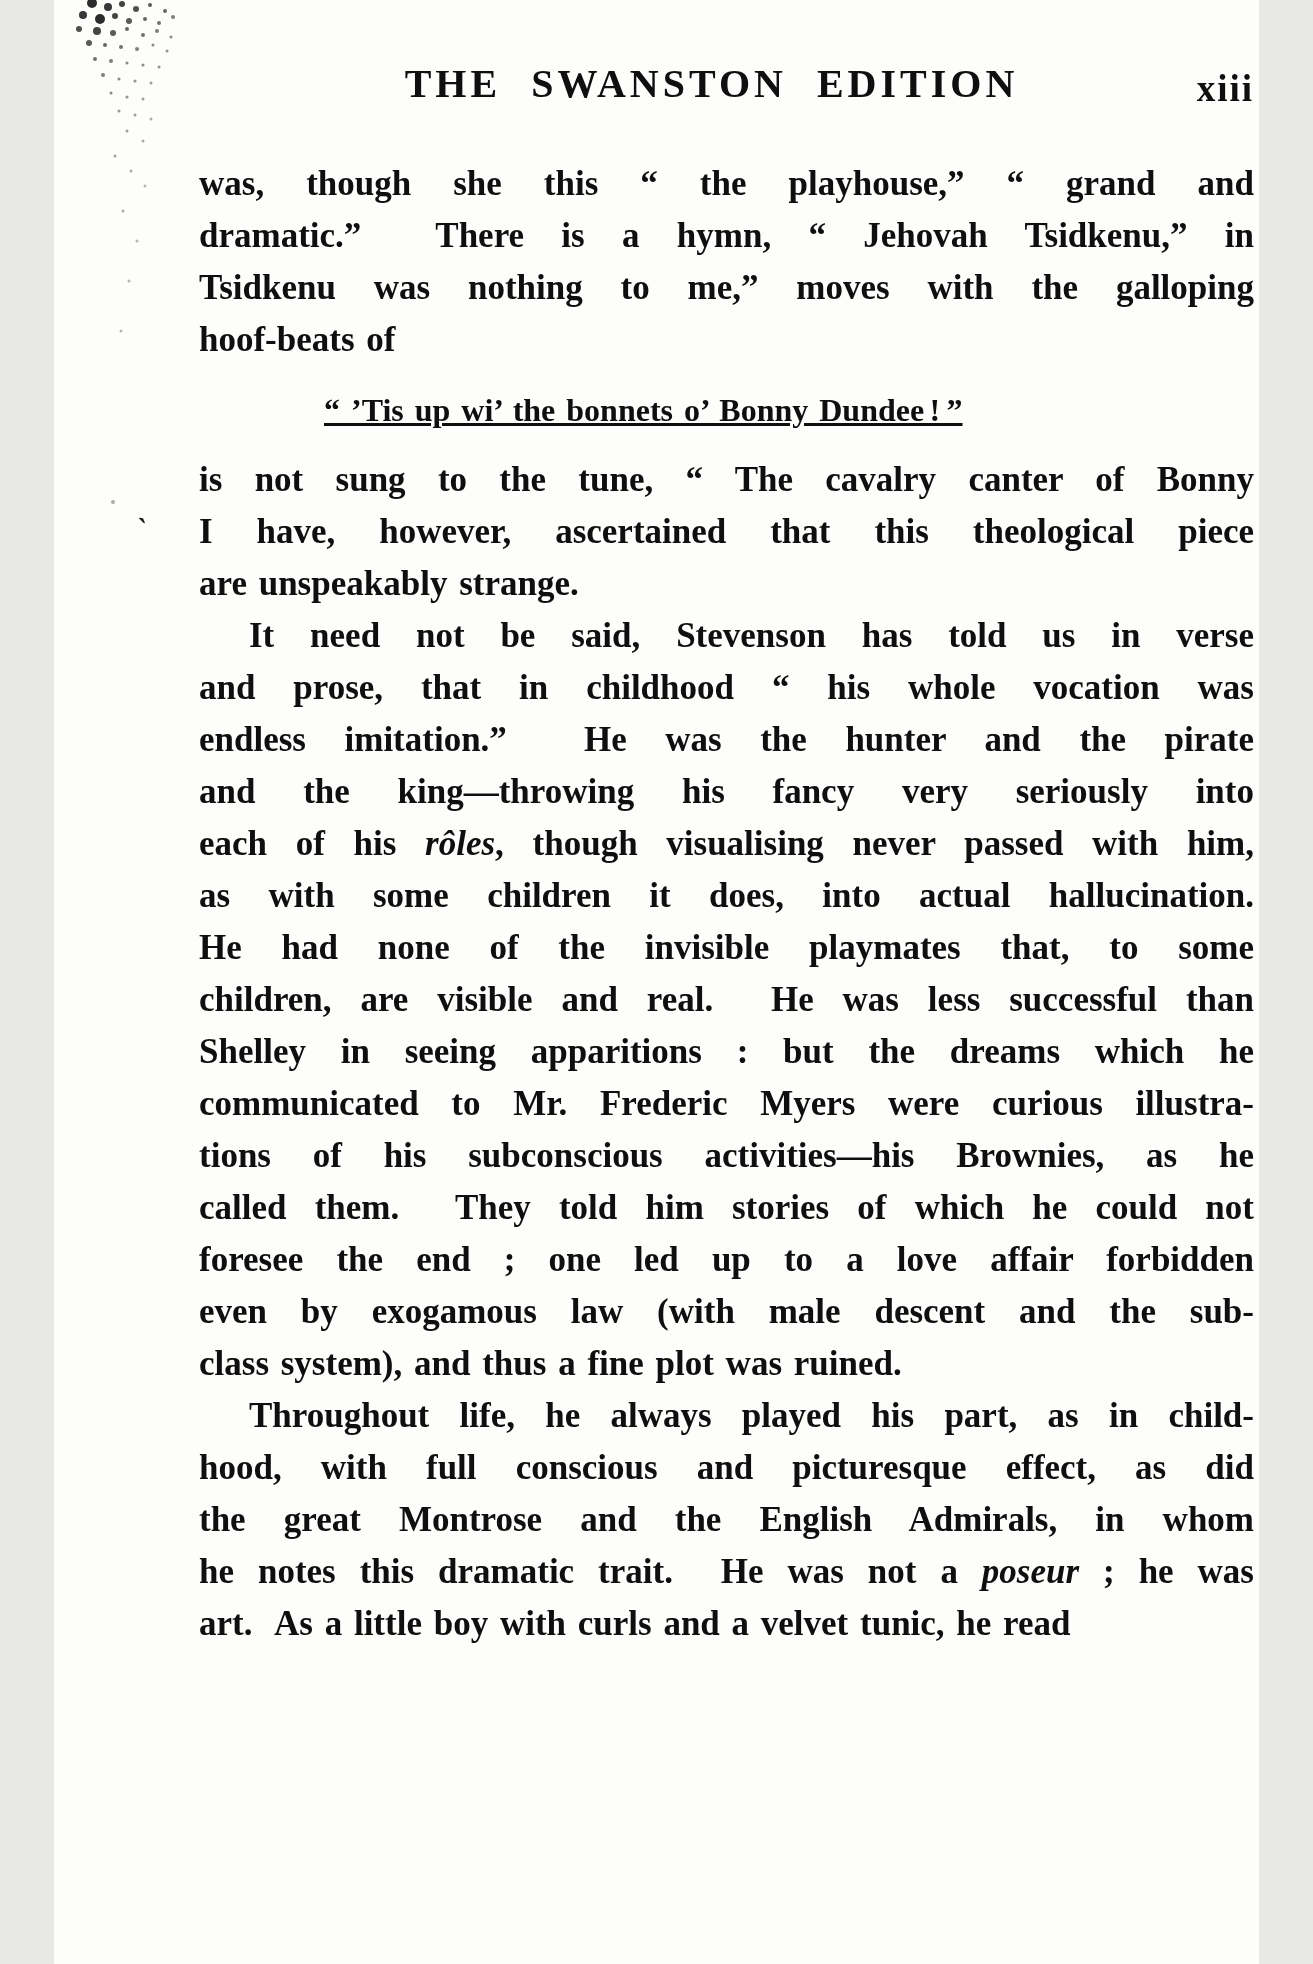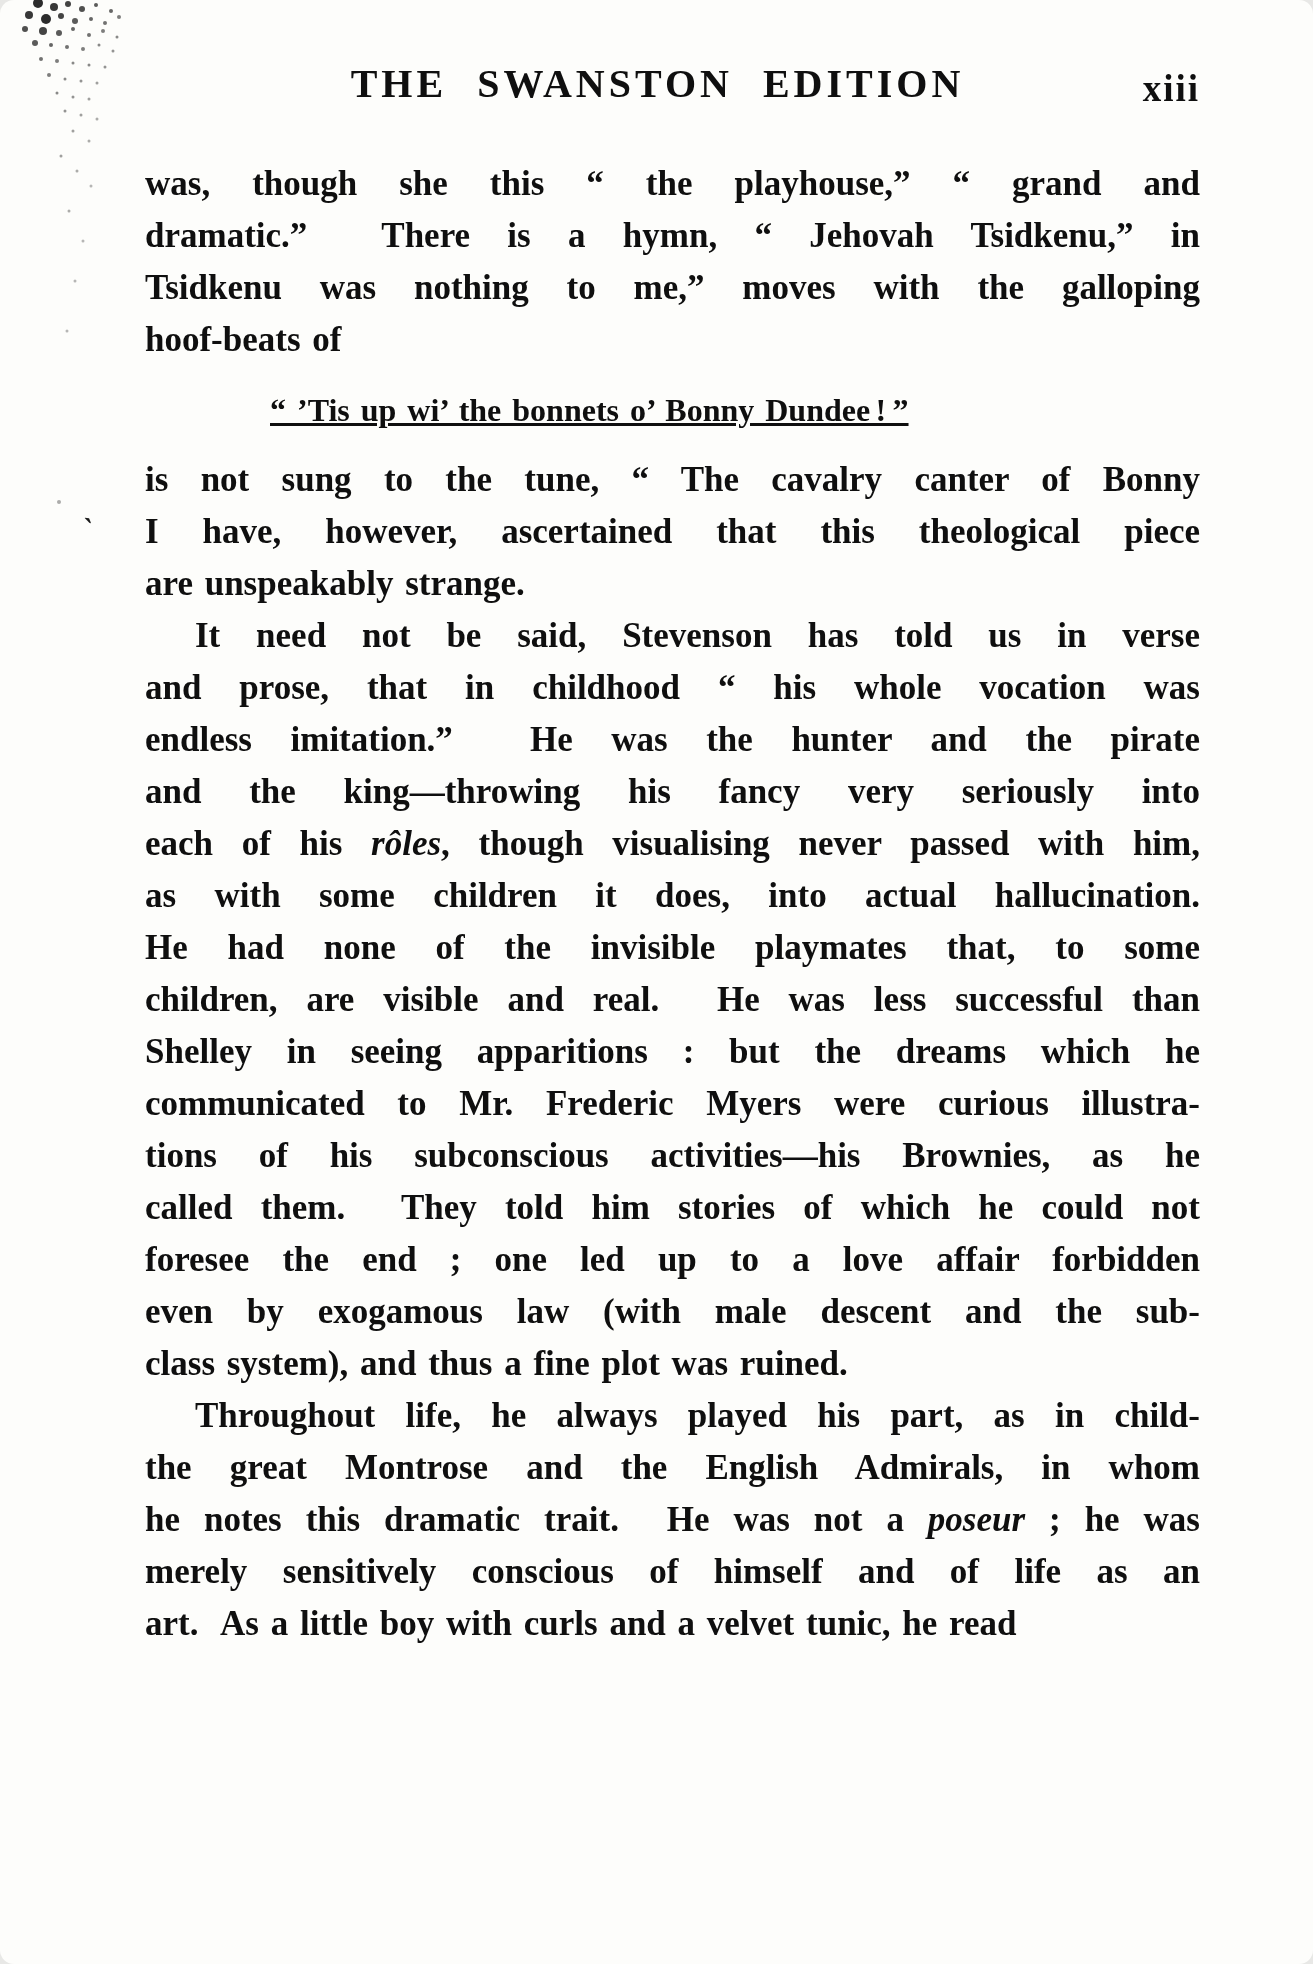--- a/index.html
+++ b/index.html
@@ -5,14 +5,13 @@
   html, body { margin: 0; padding: 0; background: #e8e8e6; }
   .page {
     position: relative;
-    width: 1313px;
+    width: 1205px;
     height: 1964px;
     margin: 0 auto;
     background: #fdfdfb;
     overflow: hidden;
     font-family: "Liberation Serif", "DejaVu Serif", serif;
     color: #0f0f0f;
-    border-radius: 14px;
   }
   .header {
     position: absolute;

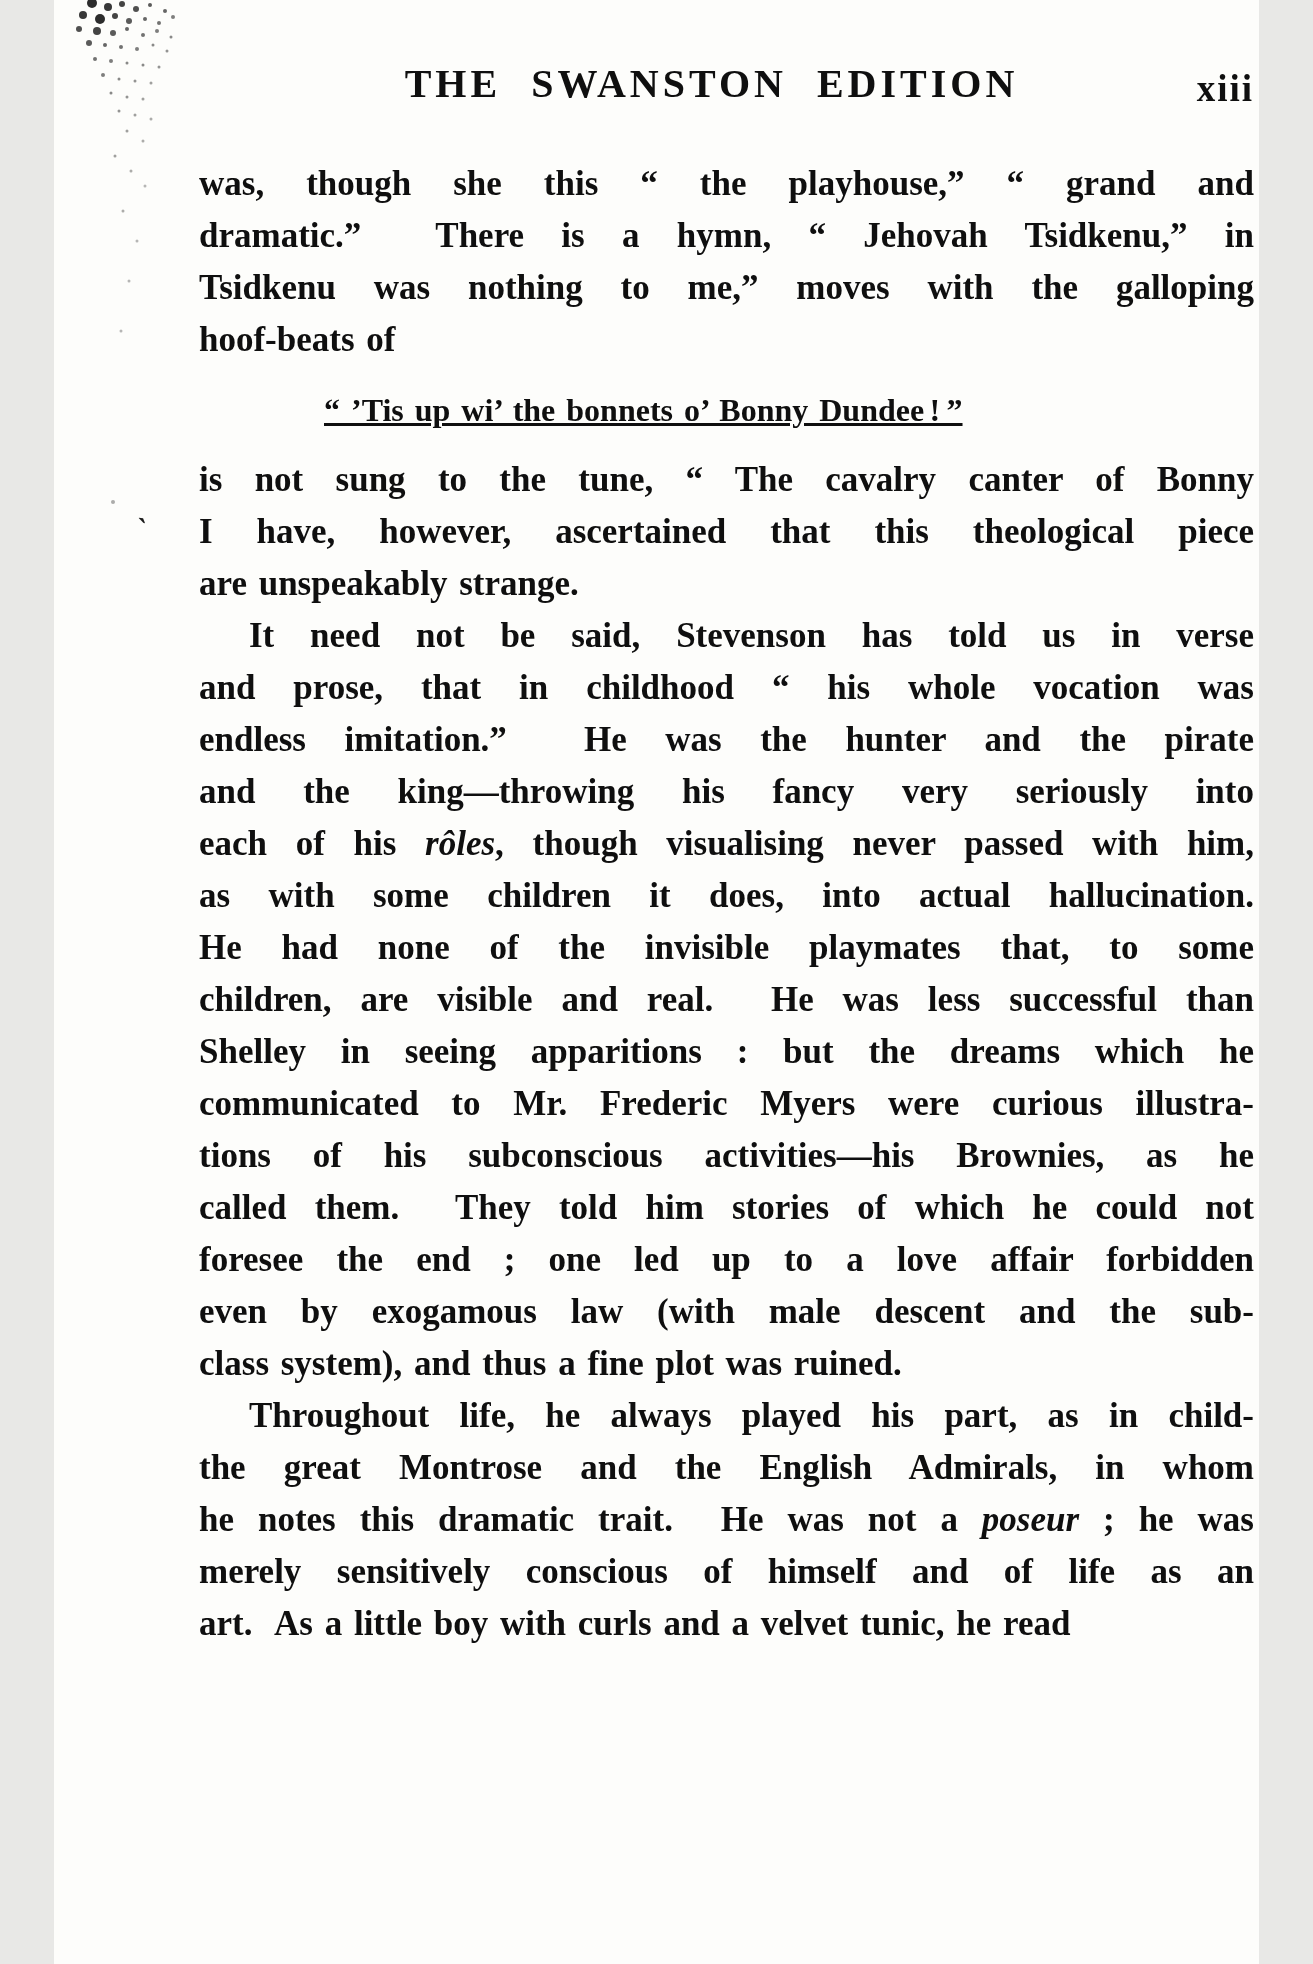--- a/index.html
+++ b/index.html
@@ -181,6 +181,7 @@
       </div>
       <div class="para">
         <div class="line indent">Throughout life, he always played his part, as in child-</div>
+        <div class="line">hood, with full conscious and picturesque effect, as did</div>
         <div class="line">the great Montrose and the English Admirals, in whom</div>
         <div class="line">he notes this dramatic trait.&nbsp; He was not a <i>poseur</i> ; he was</div>
         <div class="line">merely sensitively conscious of himself and of life as an</div>

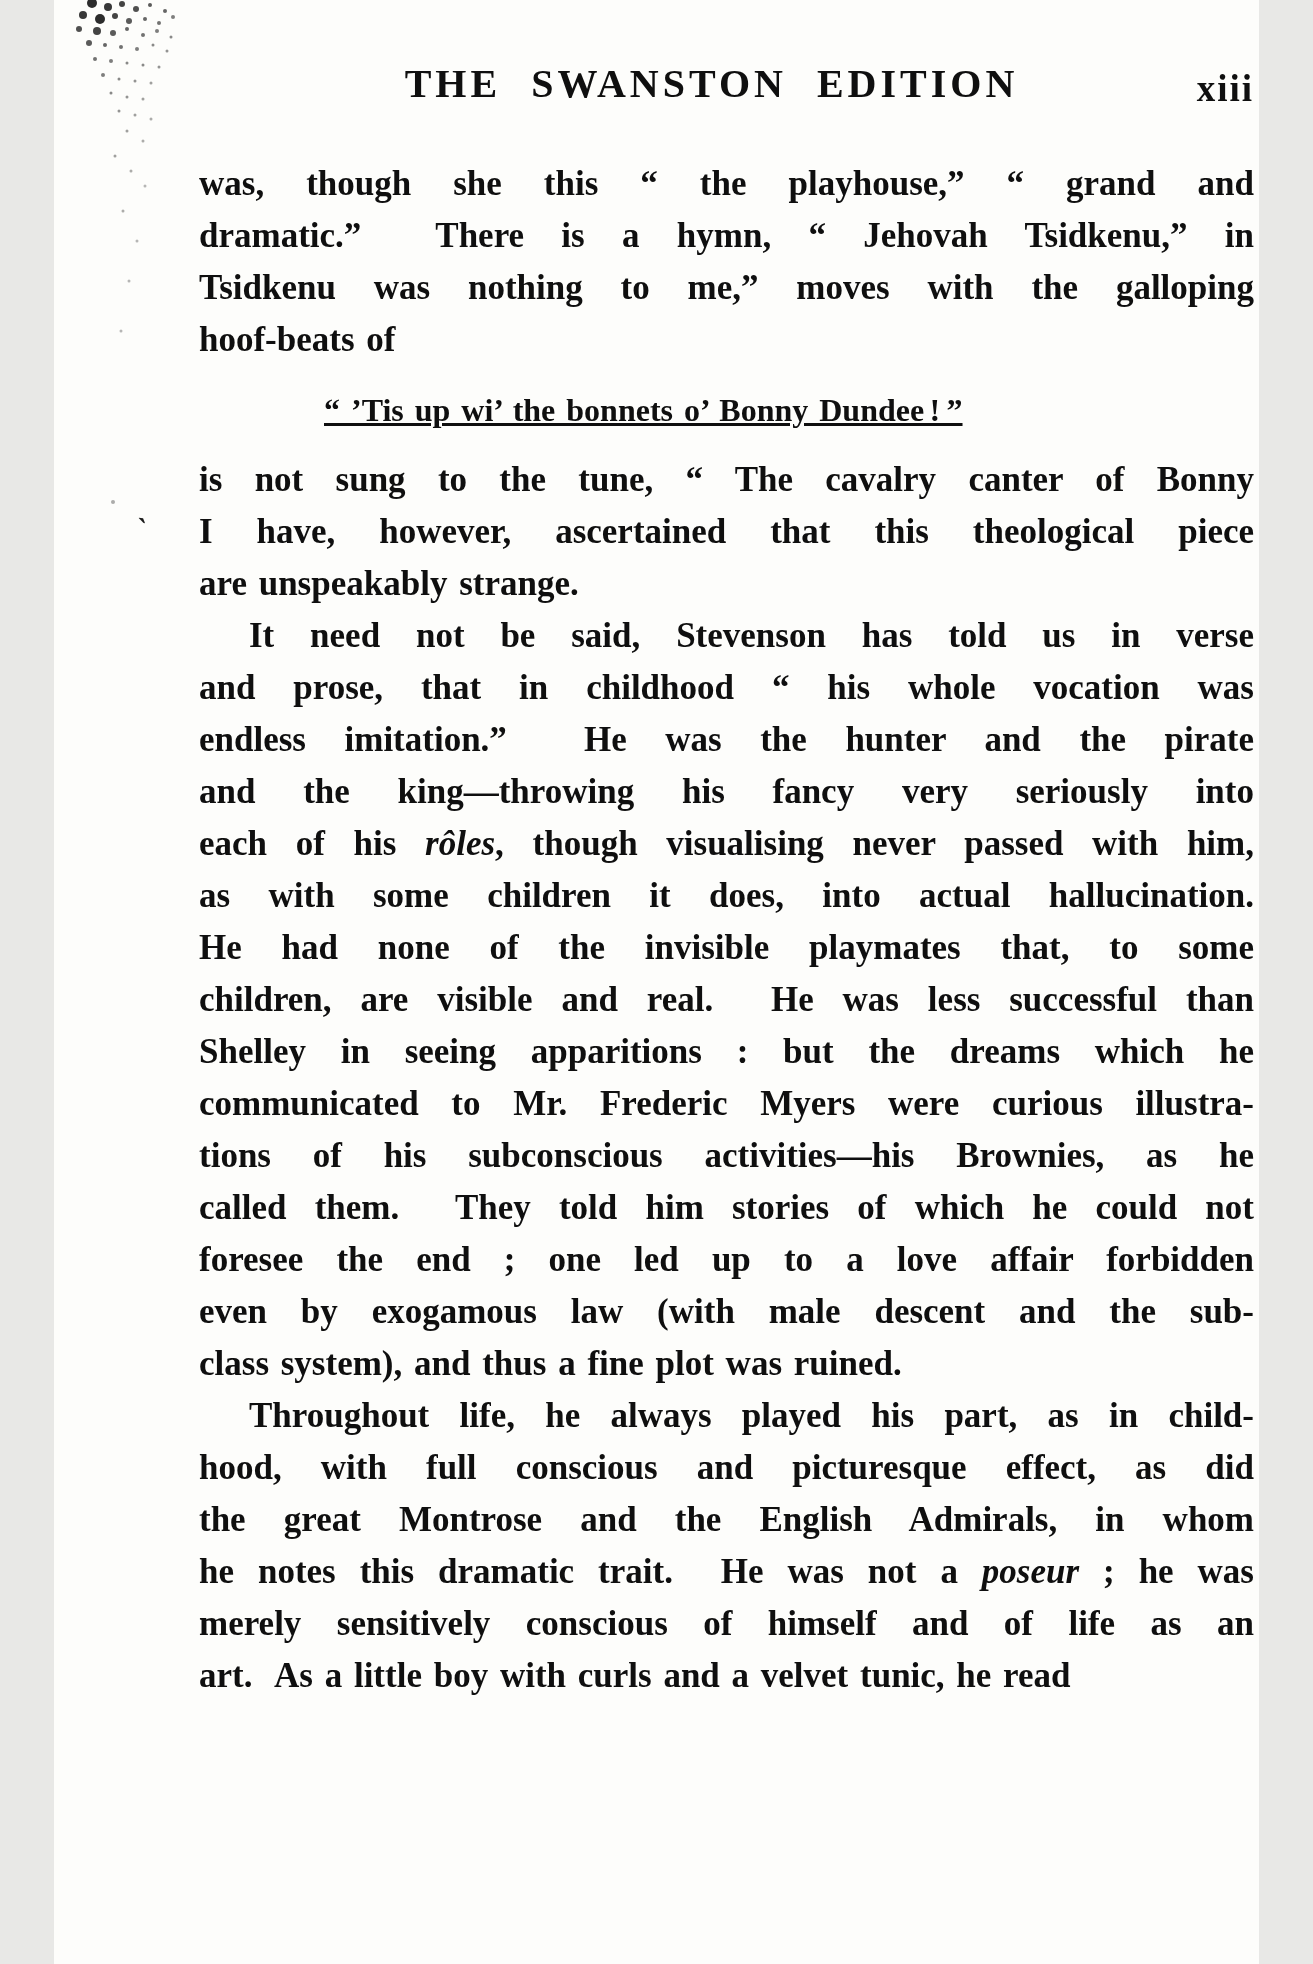--- a/index.html
+++ b/index.html
@@ -184,7 +184,6 @@
         <div class="line">hood, with full conscious and picturesque effect, as did</div>
         <div class="line">the great Montrose and the English Admirals, in whom</div>
         <div class="line">he notes this dramatic trait.&nbsp; He was not a <i>poseur</i> ; he was</div>
-        <div class="line">merely sensitively conscious of himself and of life as an</div>
         <div class="line no-just">art.&nbsp; As a little boy with curls and a velvet tunic, he read</div>
       </div>
     </div>

